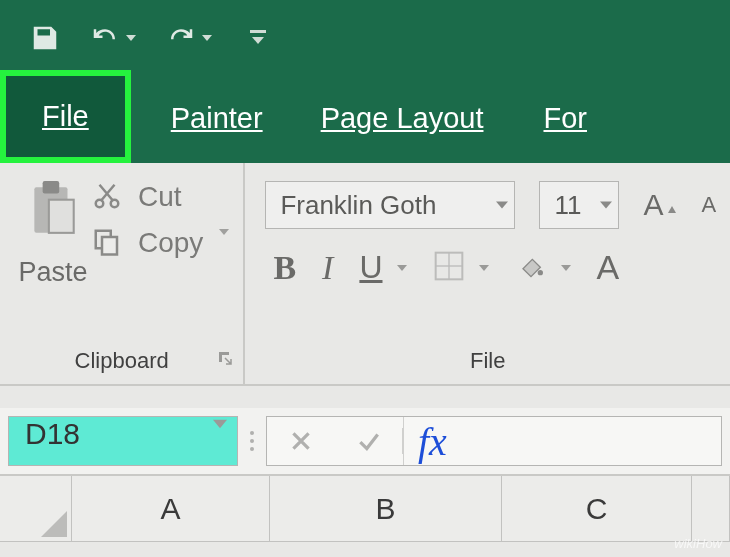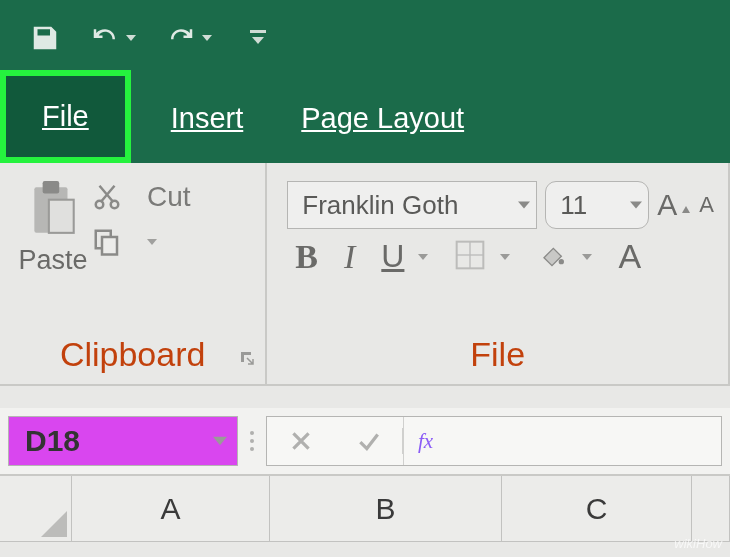--- a/index.html
+++ b/index.html
@@ -105,7 +105,7 @@
 
 <div class="tab-row">
   <div class="tab file">File</div>
-  <div class="tab insert">Insert</div>
+  <div class="tab insert">Painter</div>
   <div class="tab layout">Page Layout</div>
 </div>
 

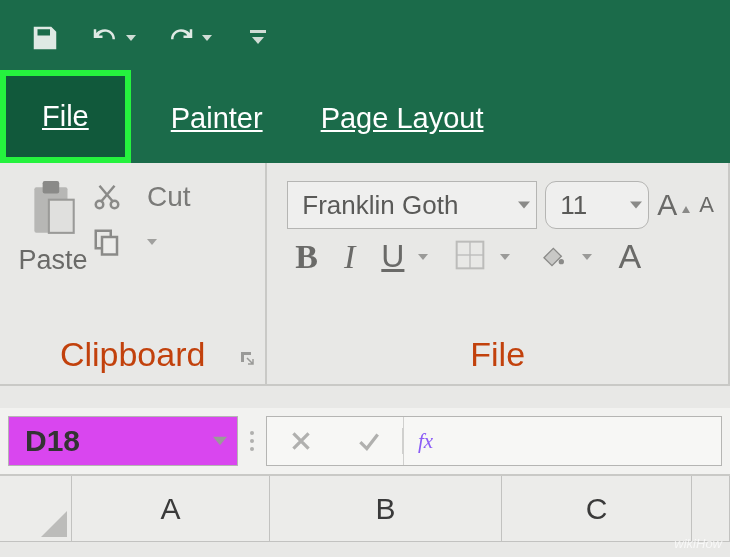--- a/index.html
+++ b/index.html
@@ -107,6 +107,7 @@
   <div class="tab file">File</div>
   <div class="tab insert">Painter</div>
   <div class="tab layout">Page Layout</div>
+  <div class="tab">For</div>
 </div>
 
 <div class="ribbon">

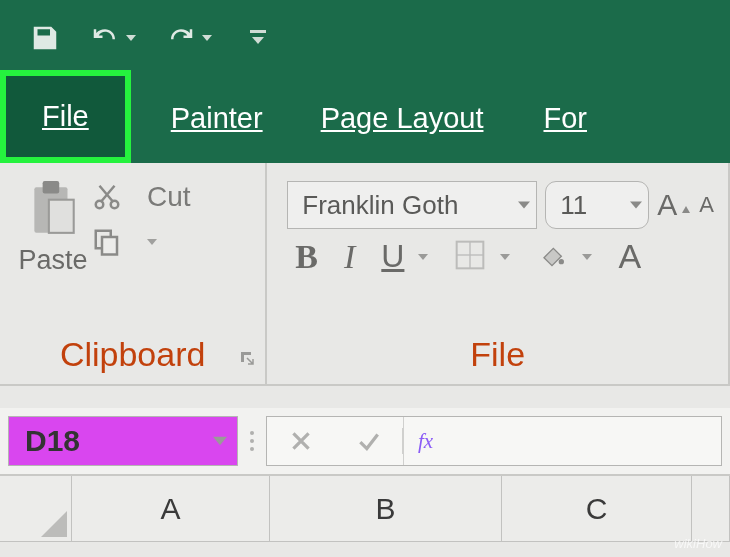--- a/index.html
+++ b/index.html
@@ -30,7 +30,7 @@
     .paste-col { display:flex; flex-direction:column; align-items:center; width:78px; padding-top:6px; }
     .paste-col span { color:#6a6a68; font-size:27px; margin-top:8px; }
     .clip-right { display:flex; flex-direction:column; gap:14px; padding-top:8px; }
-    .clip-item { display:flex; align-items:center; gap:25px; color:#7a7a78; font-size:28px; }
+    .clip-item { display:flex; gap:16px; color:#7a7a78; font-size:28px; }
 
     
     .fontg { flex:1; padding-top:18px; }

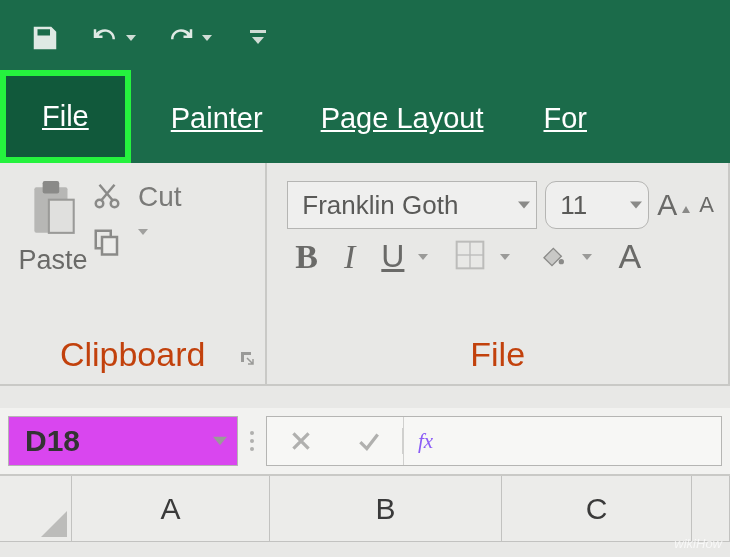--- a/index.html
+++ b/index.html
@@ -34,7 +34,7 @@
 
     
     .fontg { flex:1; padding-top:18px; }
-    .font-row1 { display:flex; align-items:center; gap:8px; margin-bottom:8px; padding-left:6px; }
+    .font-row1 { display:flex; align-items:center; gap:24px; margin-bottom:19px; padding-left:6px; }
     .combo { border:1px solid #b5b5b3; background:#efefee; height:48px; display:flex; align-items:center; justify-content:space-between; padding:0 6px 0 14px; }
     .combo.fontname { width:250px; font-size:26px; color:#5a5a58; }
     .combo.fontsize { width:104px; font-size:26px; color:#5a5a58;border-radius:11px; }

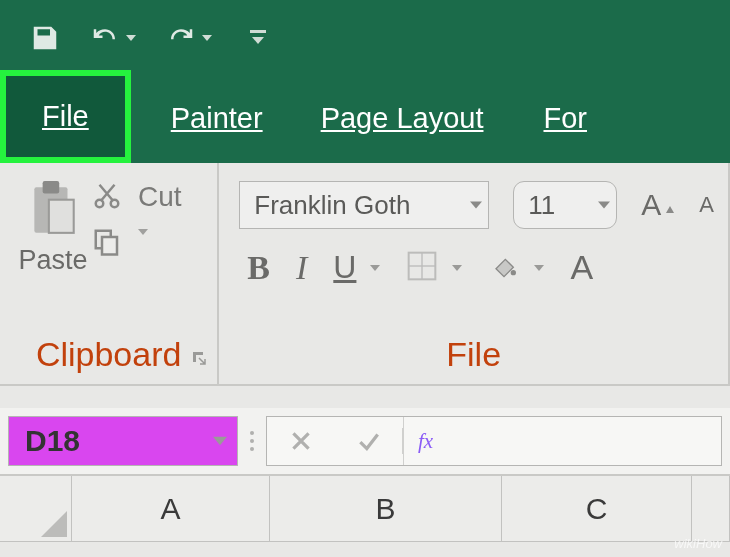--- a/index.html
+++ b/index.html
@@ -37,7 +37,7 @@
     .font-row1 { display:flex; align-items:center; gap:24px; margin-bottom:19px; padding-left:6px; }
     .combo { border:1px solid #b5b5b3; background:#efefee; height:48px; display:flex; align-items:center; justify-content:space-between; padding:0 6px 0 14px; }
     .combo.fontname { width:250px; font-size:26px; color:#5a5a58; }
-    .combo.fontsize { width:104px; font-size:26px; color:#5a5a58;border-radius:11px; }
+    .combo.fontsize { width:80px; font-size:26px; color:#5a5a58; }
     .aa-inc { color:#6a6a68; font-size:26px; display:flex; align-items:baseline; gap:2px; }
     .font-row2 { display:flex; align-items:center; gap:26px; padding-left:14px; }
     .ff-btn { color:#6a6a68; }

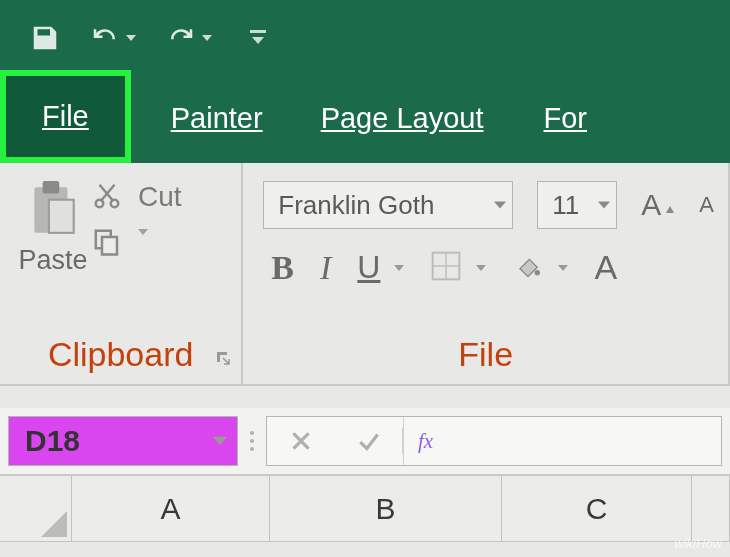--- a/index.html
+++ b/index.html
@@ -135,6 +135,7 @@
             <rect x="3" y="3" width="12" height="14" fill="none" stroke="#8a8a88" stroke-width="2"></rect>
             <rect x="8" y="8" width="12" height="14" fill="#ececea" stroke="#8a8a88" stroke-width="2"></rect>
           </svg>
+        <span>Copy</span>
         <svg width="10" height="10" viewBox="0 0 10 10">
             <path d="M0 2h10L5 8z" fill="#a0a09e"></path>
           </svg>

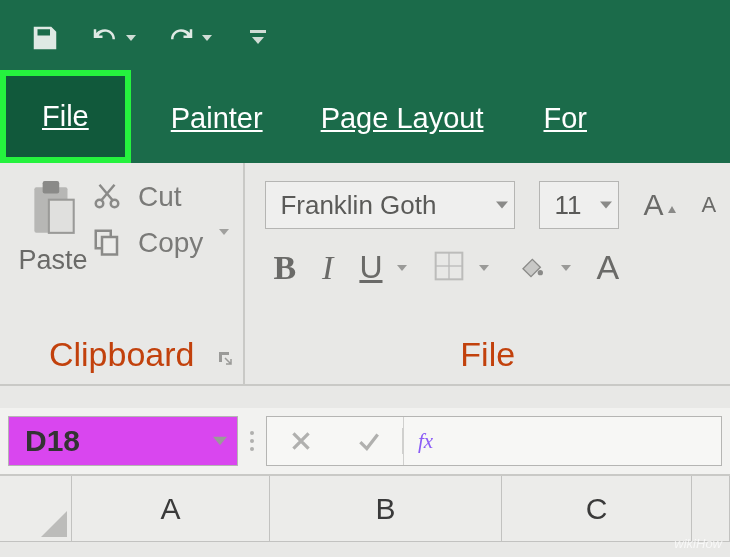--- a/index.html
+++ b/index.html
@@ -28,7 +28,7 @@
     
     .clip { width:345px; display:flex; }
     .paste-col { display:flex; flex-direction:column; align-items:center; width:78px; padding-top:6px; }
-    .paste-col span { color:#6a6a68; font-size:27px; margin-top:8px; }
+    .paste-col span { color:#6a6a68; font-size:27px; margin-top:20px; }
     .clip-right { display:flex; flex-direction:column; gap:14px; padding-top:8px; }
     .clip-item { display:flex; gap:16px; color:#7a7a78; font-size:28px; }
 

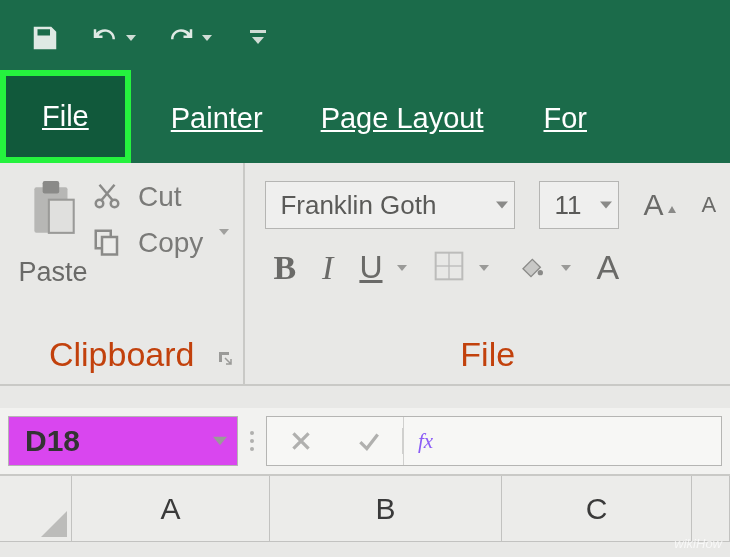--- a/index.html
+++ b/index.html
@@ -22,7 +22,7 @@
     
     .ribbon { height:223px; background:#e8e8e6; border-bottom:2px solid #c9c9c6; display:flex; }
     .group { border-right:2px solid #c9c9c6; padding:10px 14px 0 14px; position:relative; }
-    .group-label { position:absolute; bottom:10px; left:0; right:0; text-align:center; color:#c2410c; font-size:34px; }
+    .group-label { position:absolute; bottom:10px; left:0; right:0; text-align:center; color:#404040; font-size:22px; }
     .dialog-launch { position:absolute; right:10px; bottom:14px; }
 
     

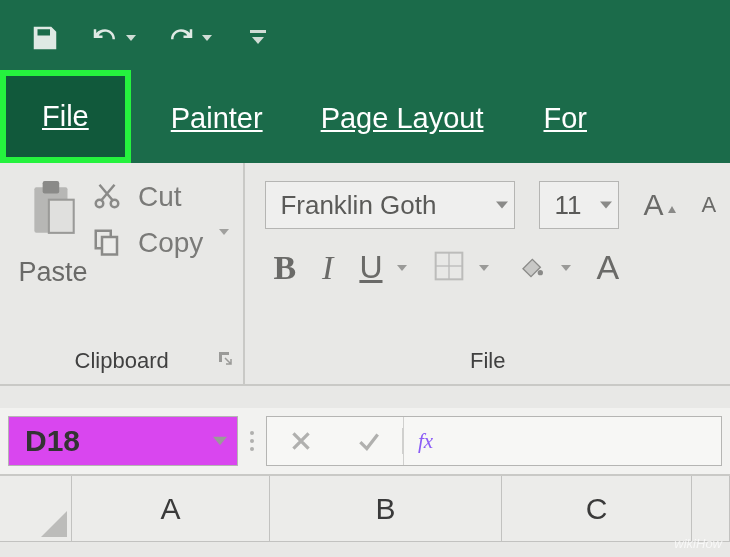--- a/index.html
+++ b/index.html
@@ -52,7 +52,7 @@
 
     
     .fxrow { height:68px; background:#f2f2f0; display:flex; align-items:center; padding:0 8px; gap:12px; border-bottom:2px solid #c9c9c6; }
-    .namebox { border:1px solid #b5b5b3; background:#d946ef; height:50px; width:230px; display:flex; align-items:center; justify-content:space-between; padding:0 10px 0 16px; font-size:30px; color:#333;font-weight:bold; }
+    .namebox { border:1px solid #b5b5b3; background:#5eead4; height:50px; width:230px; display:flex; align-items:flex-start; justify-content:space-between; padding:0 10px 0 16px; font-size:30px; color:#333; }
     .sep3 { display:flex; flex-direction:column; gap:4px; }
     .sep3 div { width:4px; height:4px; background:#b0b0ae; border-radius:50%; }
     .fxbar { border:1px solid #b5b5b3; background:#f7f7f5; height:50px; flex:1; display:flex; align-items:center; }

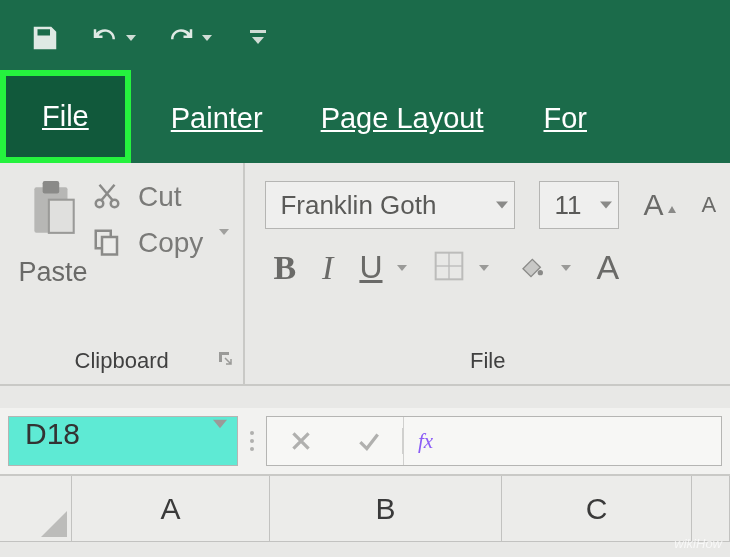--- a/index.html
+++ b/index.html
@@ -58,7 +58,7 @@
     .fxbar { border:1px solid #b5b5b3; background:#f7f7f5; height:50px; flex:1; display:flex; align-items:center; }
     .fxbtn { width:68px; display:flex; justify-content:center; align-items:center; color:#989896; }
     .fxbtn.divider { border-right:1px solid #d0d0ce; }
-    .fxsym { font-family:Georgia,serif; font-style:italic; font-size:21px; color:#8b5cf6; padding-left:14px; border-left:1px solid #d0d0ce; height:100%; display:flex; align-items:center; }
+    .fxsym { font-family:Georgia,serif; font-style:italic; font-size:40px; color:#1d4ed8; padding-left:14px; border-left:1px solid #d0d0ce; height:100%; display:flex; align-items:center; }
 
     
     .colrow { height:66px; background:#ececea; display:flex; }

